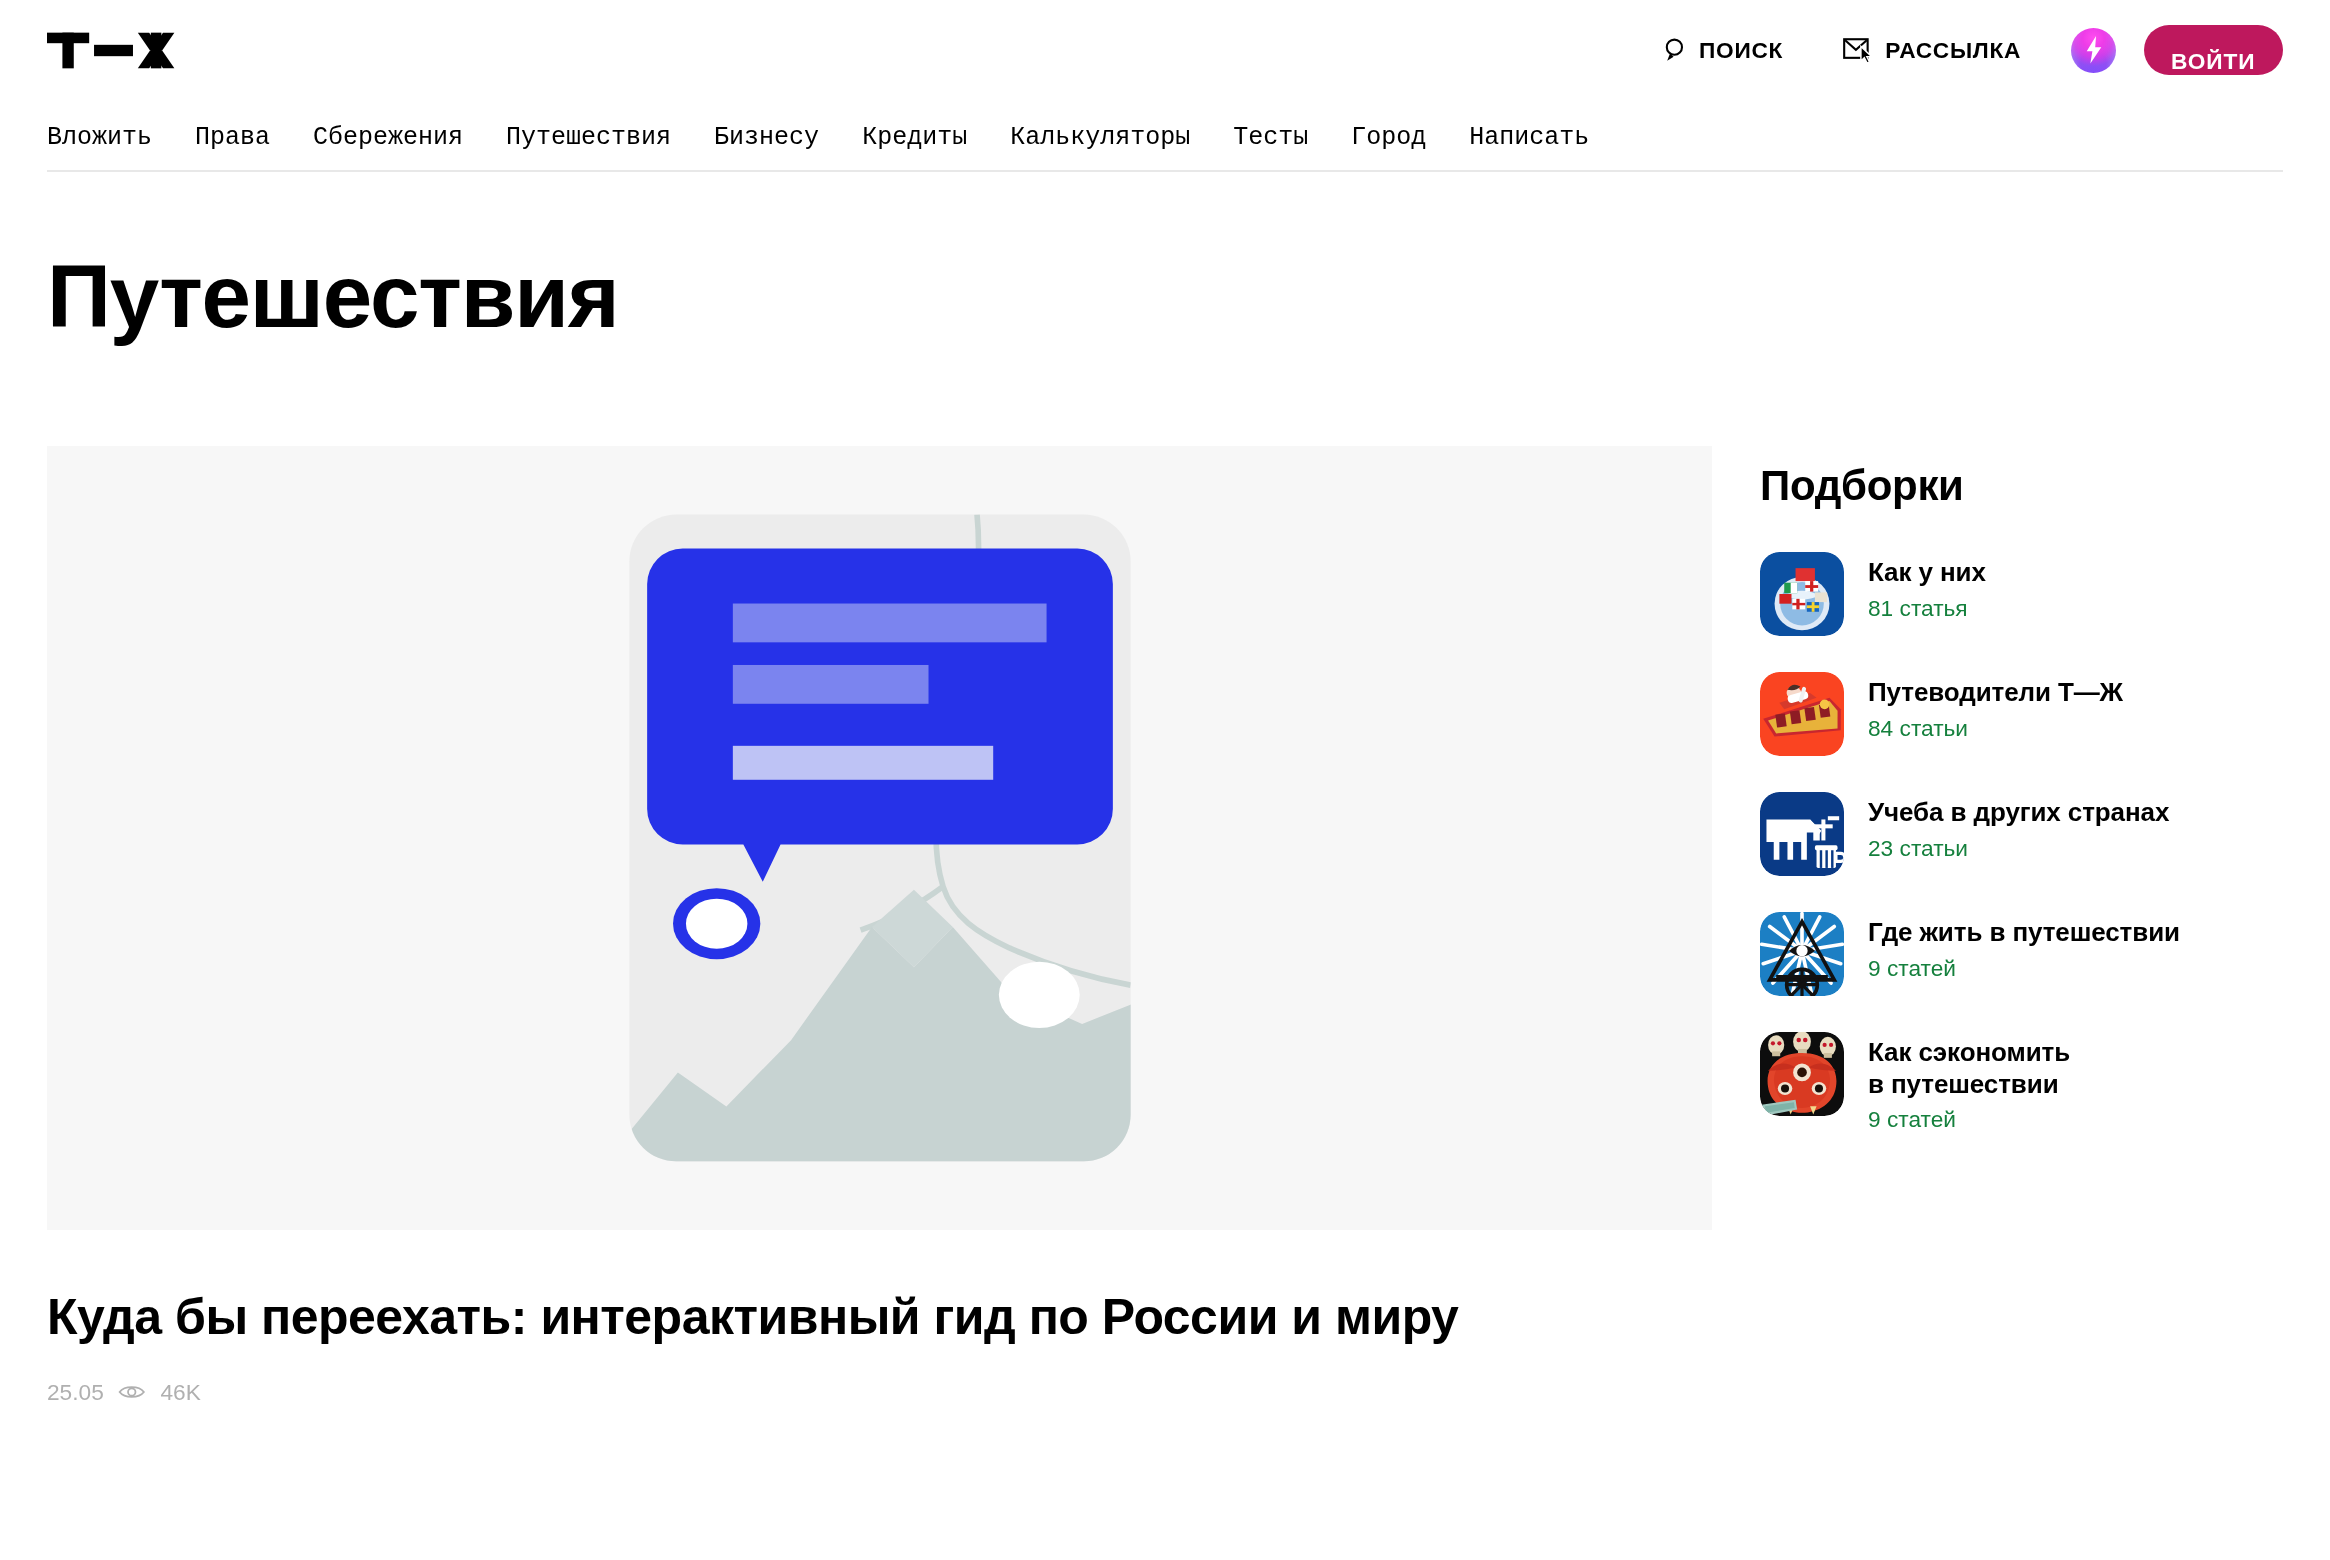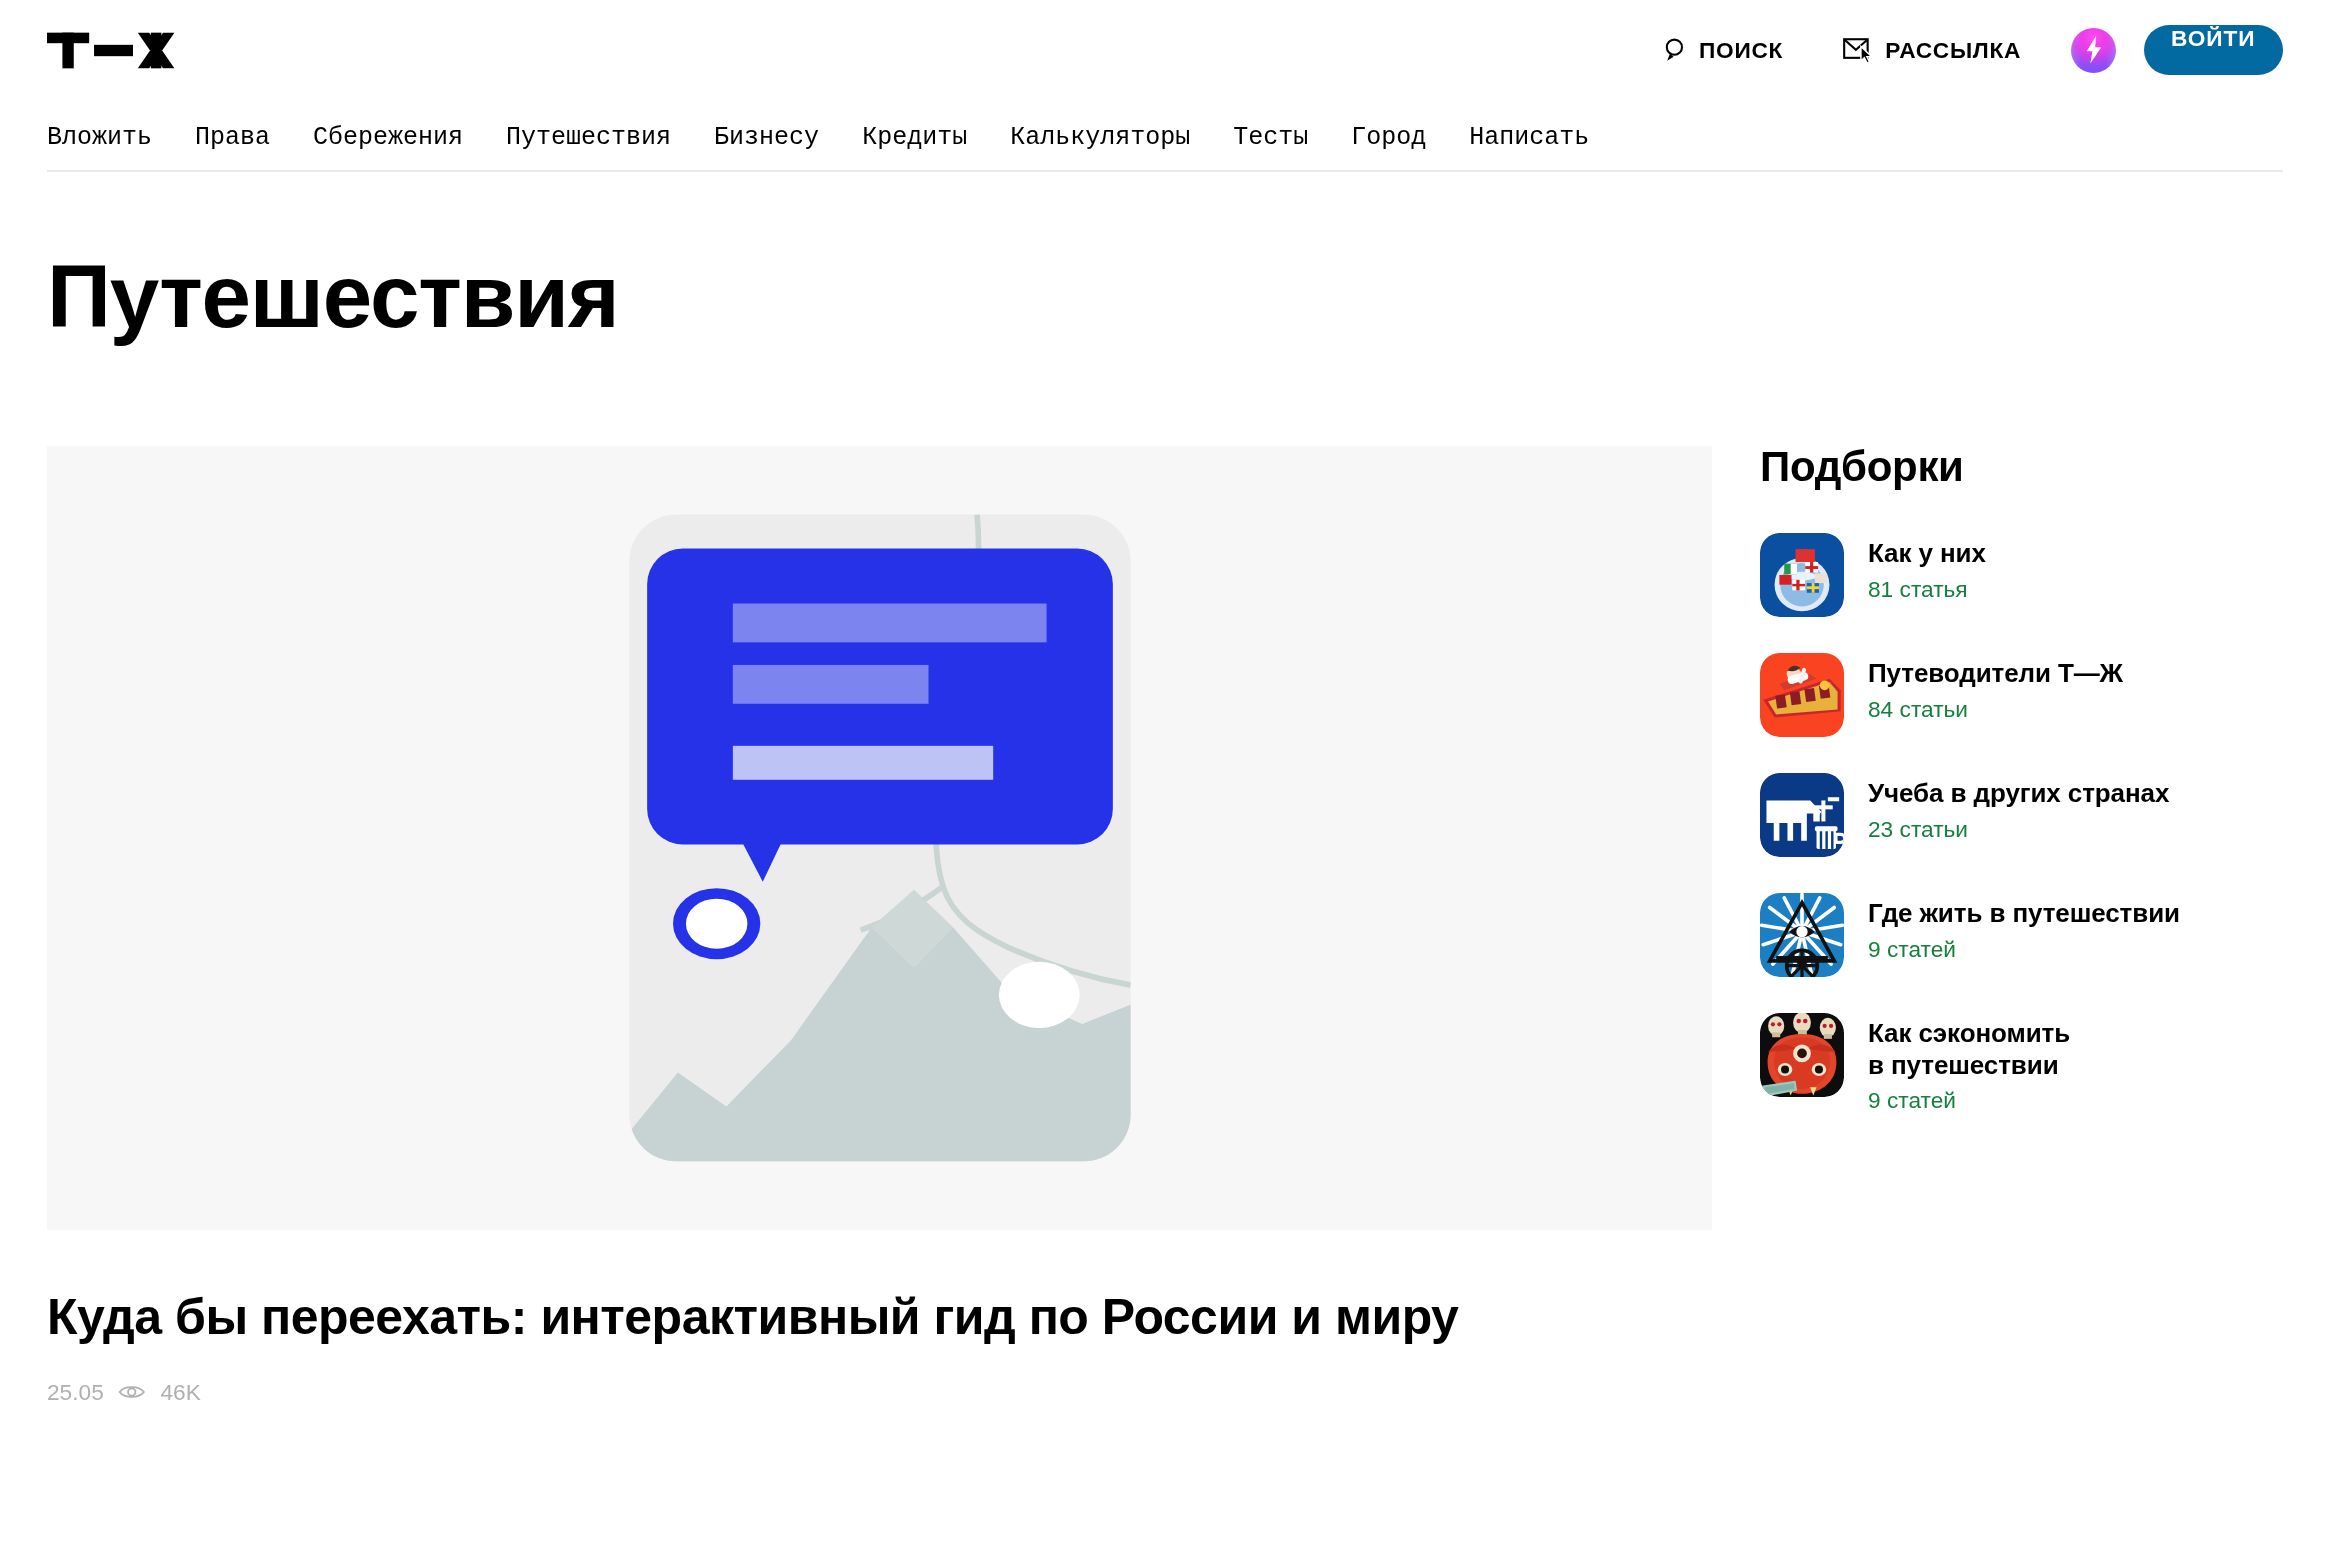--- a/index.html
+++ b/index.html
@@ -93,13 +93,13 @@
   .bolt-badge svg { display: block; position: relative; z-index: 2; }
 
   .login-btn {
-    background: #0369a1;
+    background: #be185d;
     color: #fff;
     border-radius: 26px;
     height: 50px;
     padding: 0 27.5px;
     display: flex;
-    align-items: flex-start;
+    align-items: flex-end;
     justify-content: center;
     font-size: 22.7px;
     font-weight: 700;

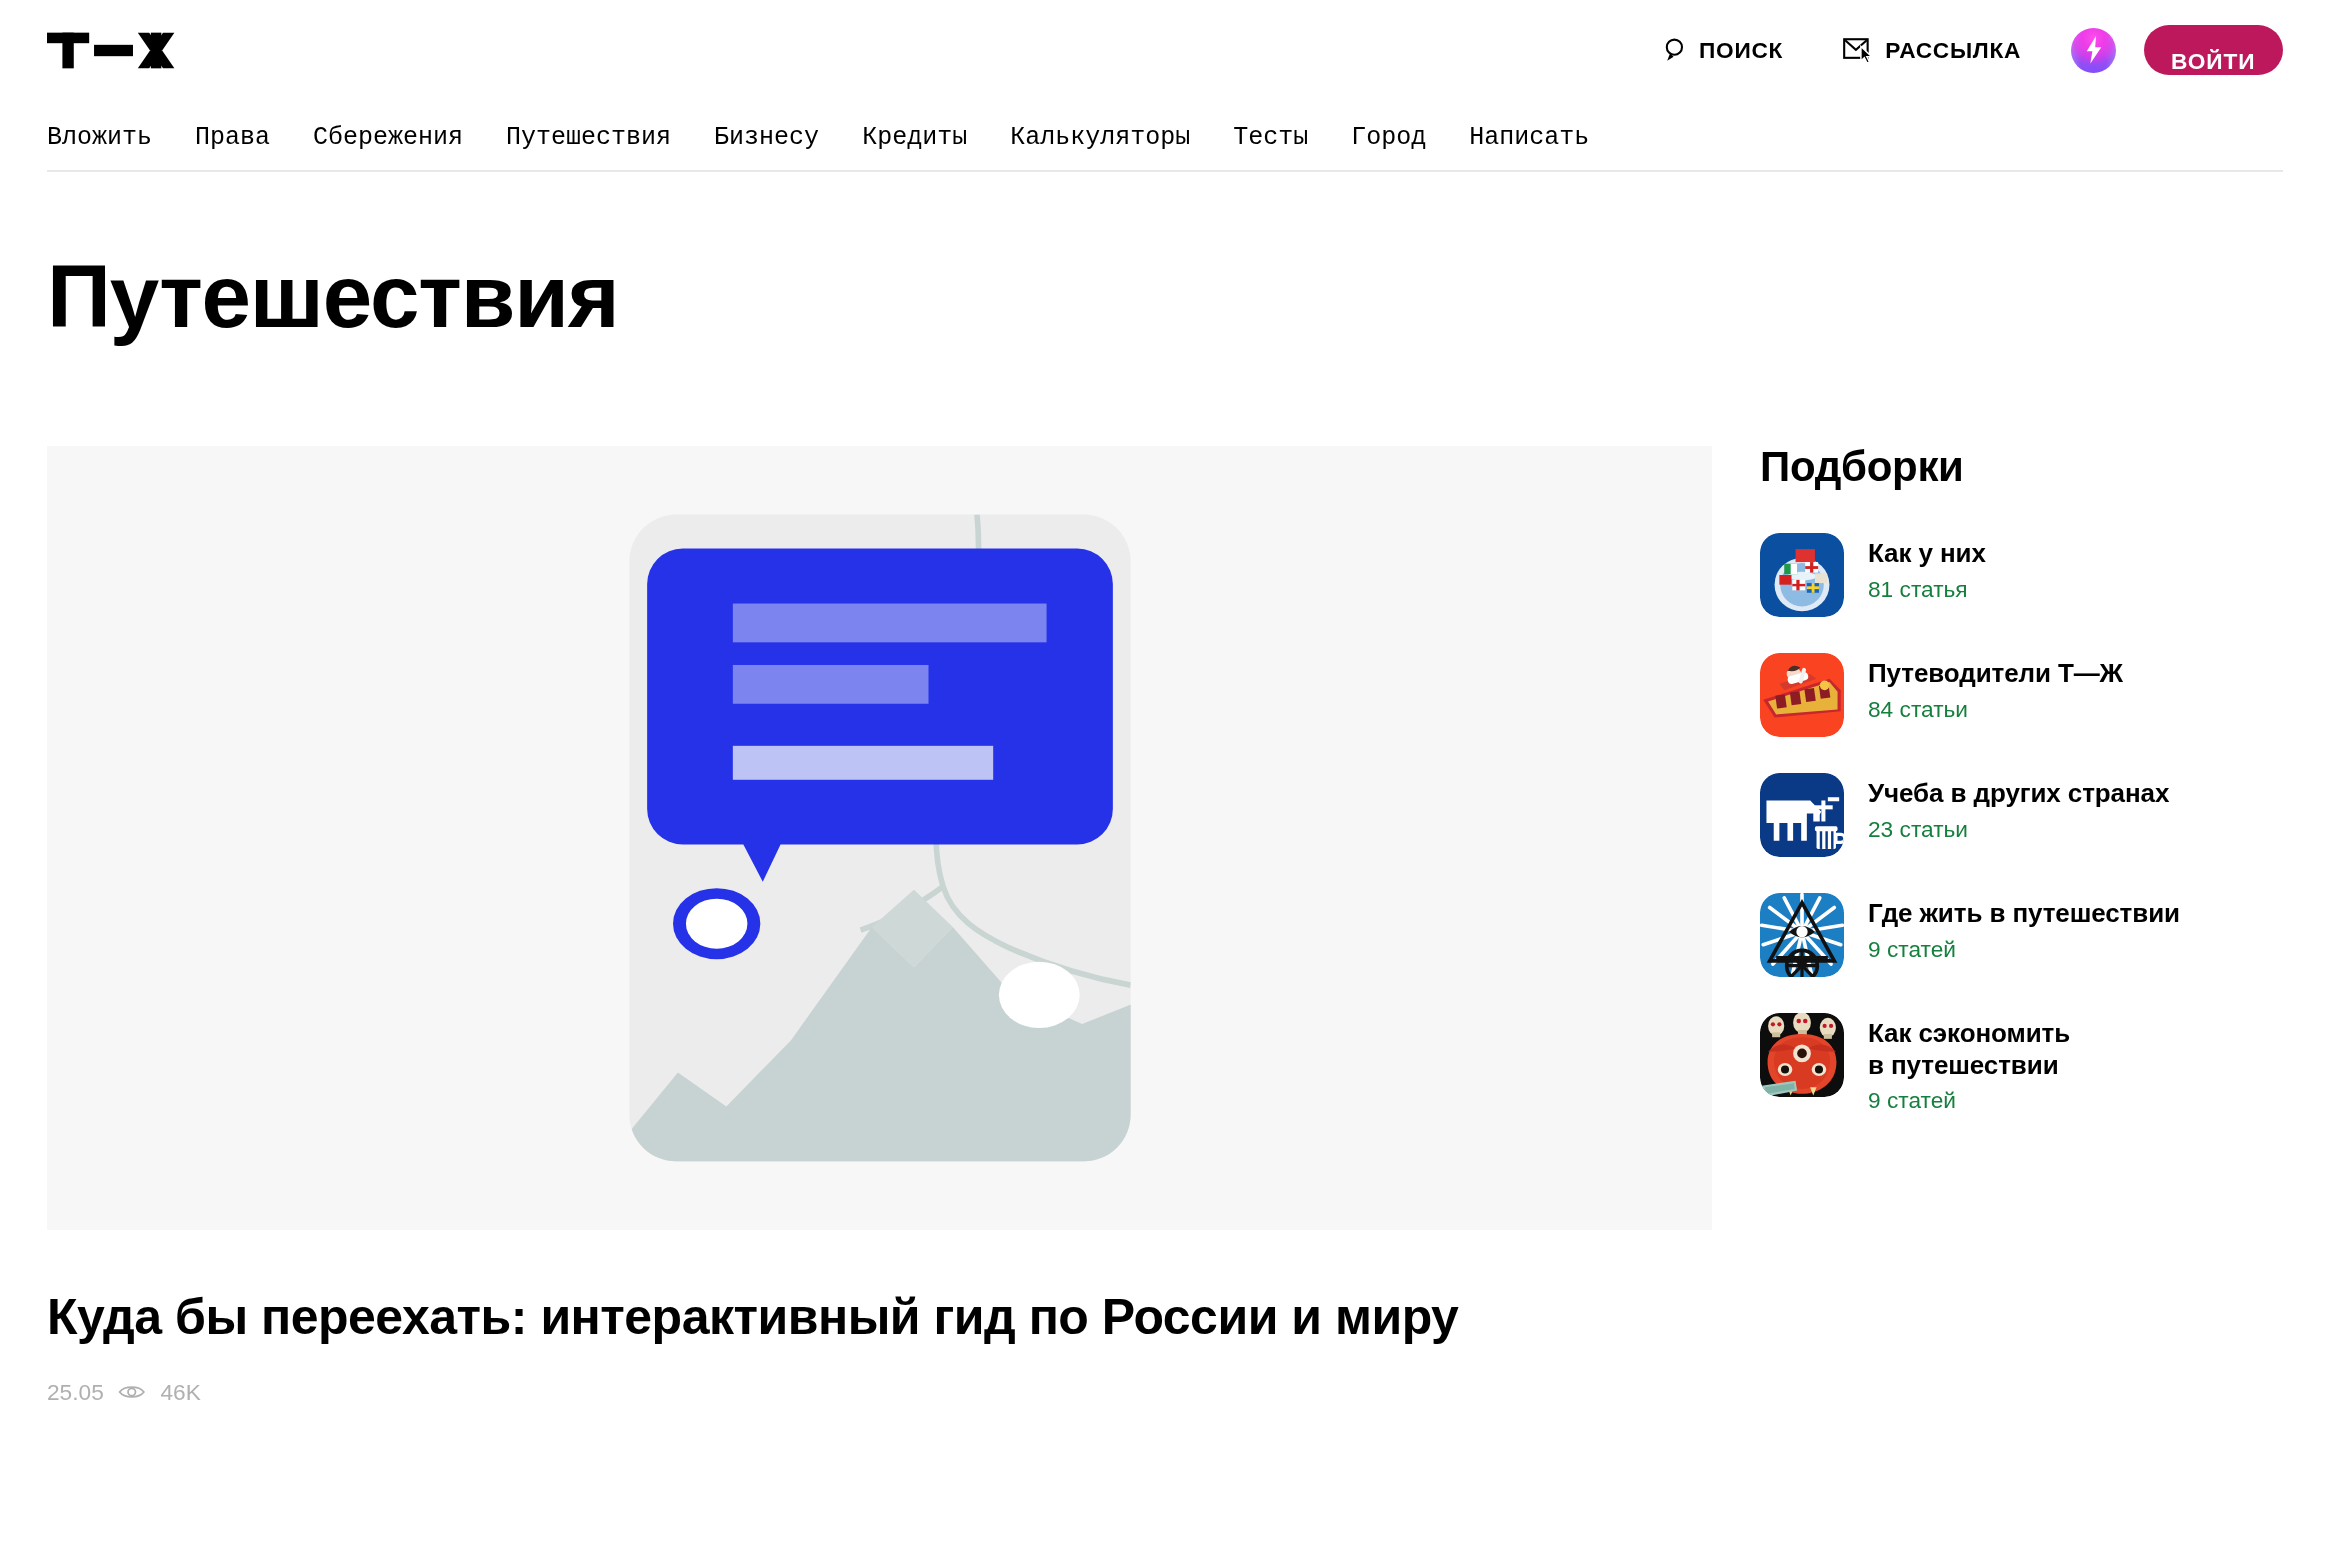--- a/index.html
+++ b/index.html
@@ -222,6 +222,7 @@
     color: #000;
     line-height: 1;
     margin-bottom: 45px;
+    margin-top: 19px;
   }
 
   .collection {

